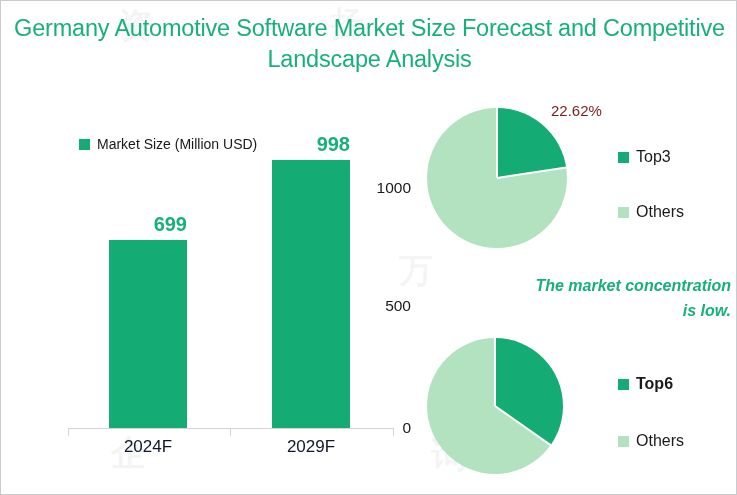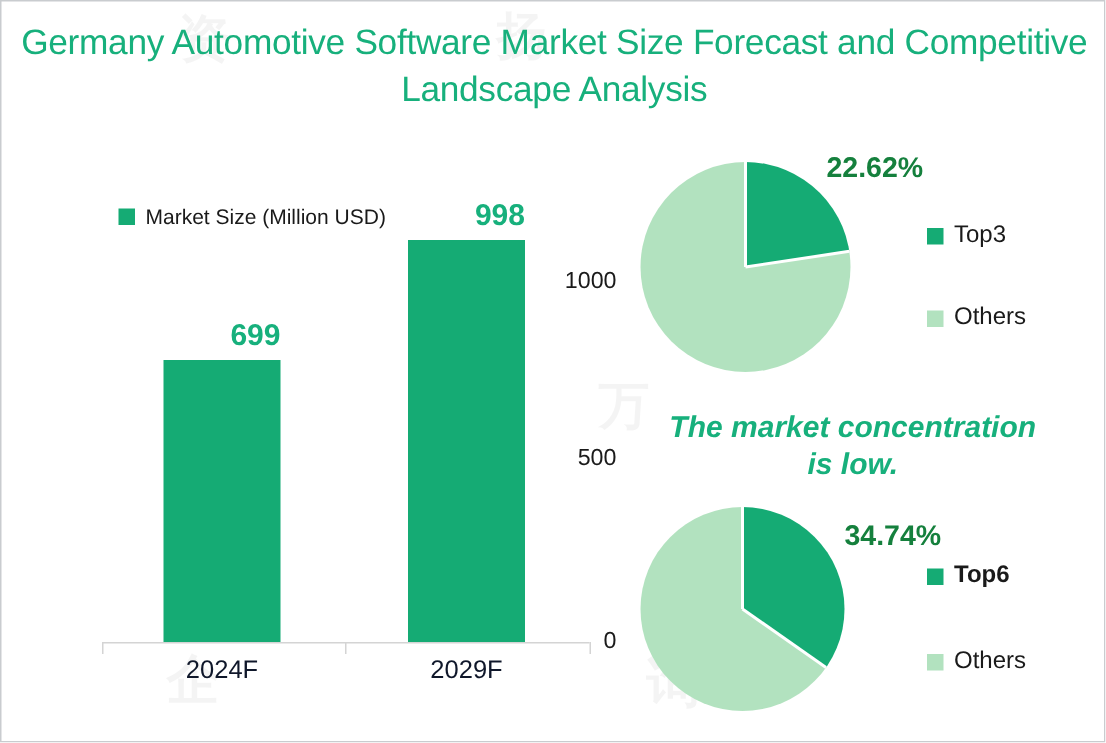--- a/index.html
+++ b/index.html
@@ -137,9 +137,9 @@
 
   .pct-label {
     position: absolute;
-    font-size: 19px;
-    font-weight: bold;
-    color: #15803d;
+    font-size: 15px;
+    font-weight: normal;
+    color: #7f1d1d;
     white-space: nowrap;
   }
   #pct-top    { left: 550px; top: 101px; }

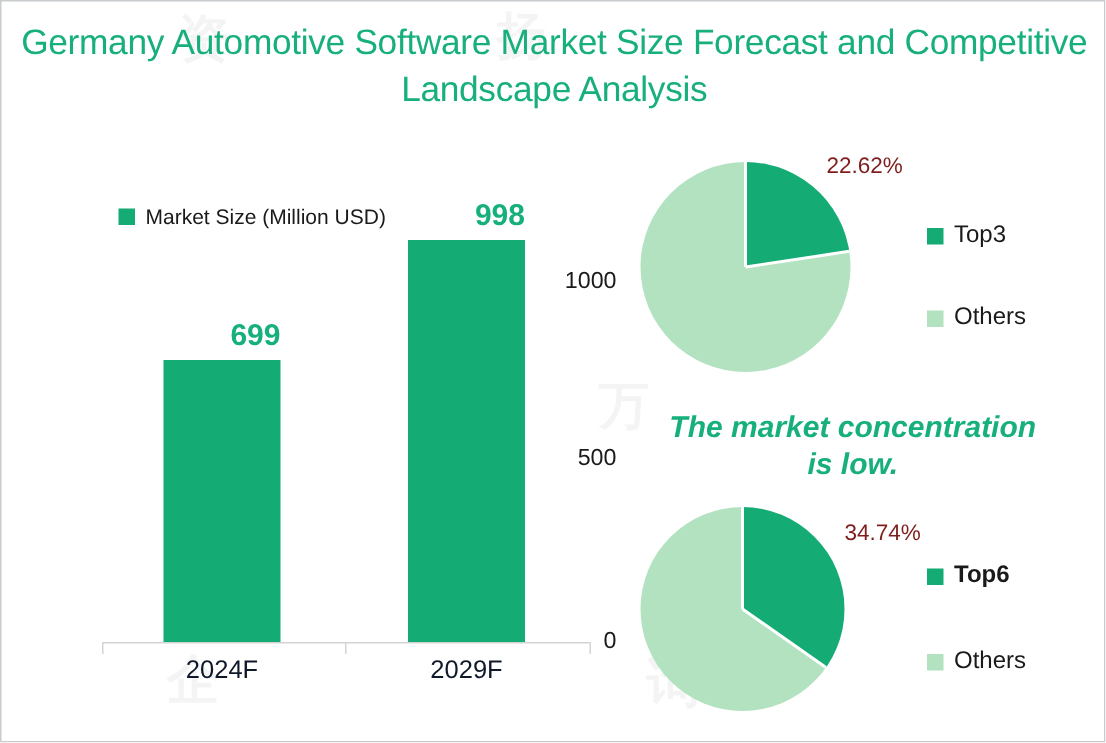--- a/index.html
+++ b/index.html
@@ -172,9 +172,9 @@
     left: 405px;
     top: 272px;
     width: 325px;
-    text-align: center;
+    text-align: right;
     color: #17b07c;
-    font-size: 20px;
+    font-size: 16px;
     font-weight: bold;
     font-style: italic;
     line-height: 25px;

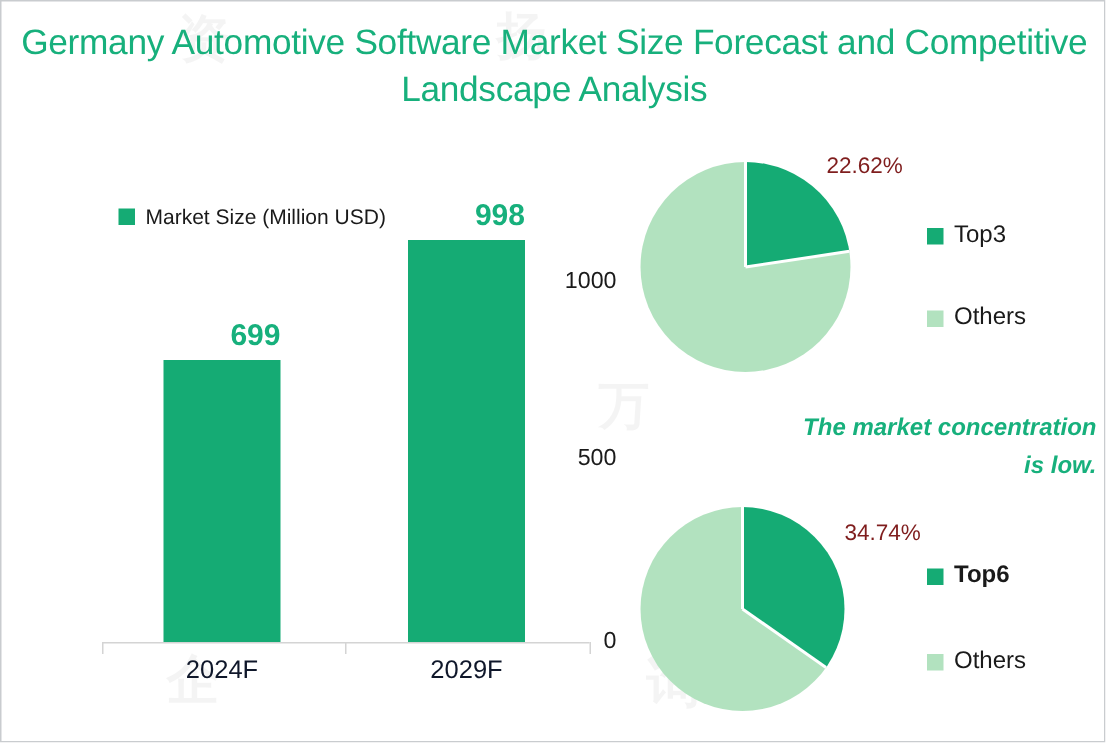--- a/index.html
+++ b/index.html
@@ -259,7 +259,6 @@
       <div class="pie-sep" style="left: 68px; top: 68px; width: 68px; height: 2px; transform: rotate(-90deg) translateY(-1px);"></div>
       <div class="pie-sep" style="left: 68px; top: 68px; width: 68px; height: 2px; transform: rotate(35.064deg) translateY(-1px);"></div>
     </div>
-  <div class="pct-label" id="pct-bottom">34.74%</div>
 
   <div class="pie-legend-item" id="legend-bottom-0">
     <span class="swatch" style="background: rgb(21, 171, 116);"></span>

